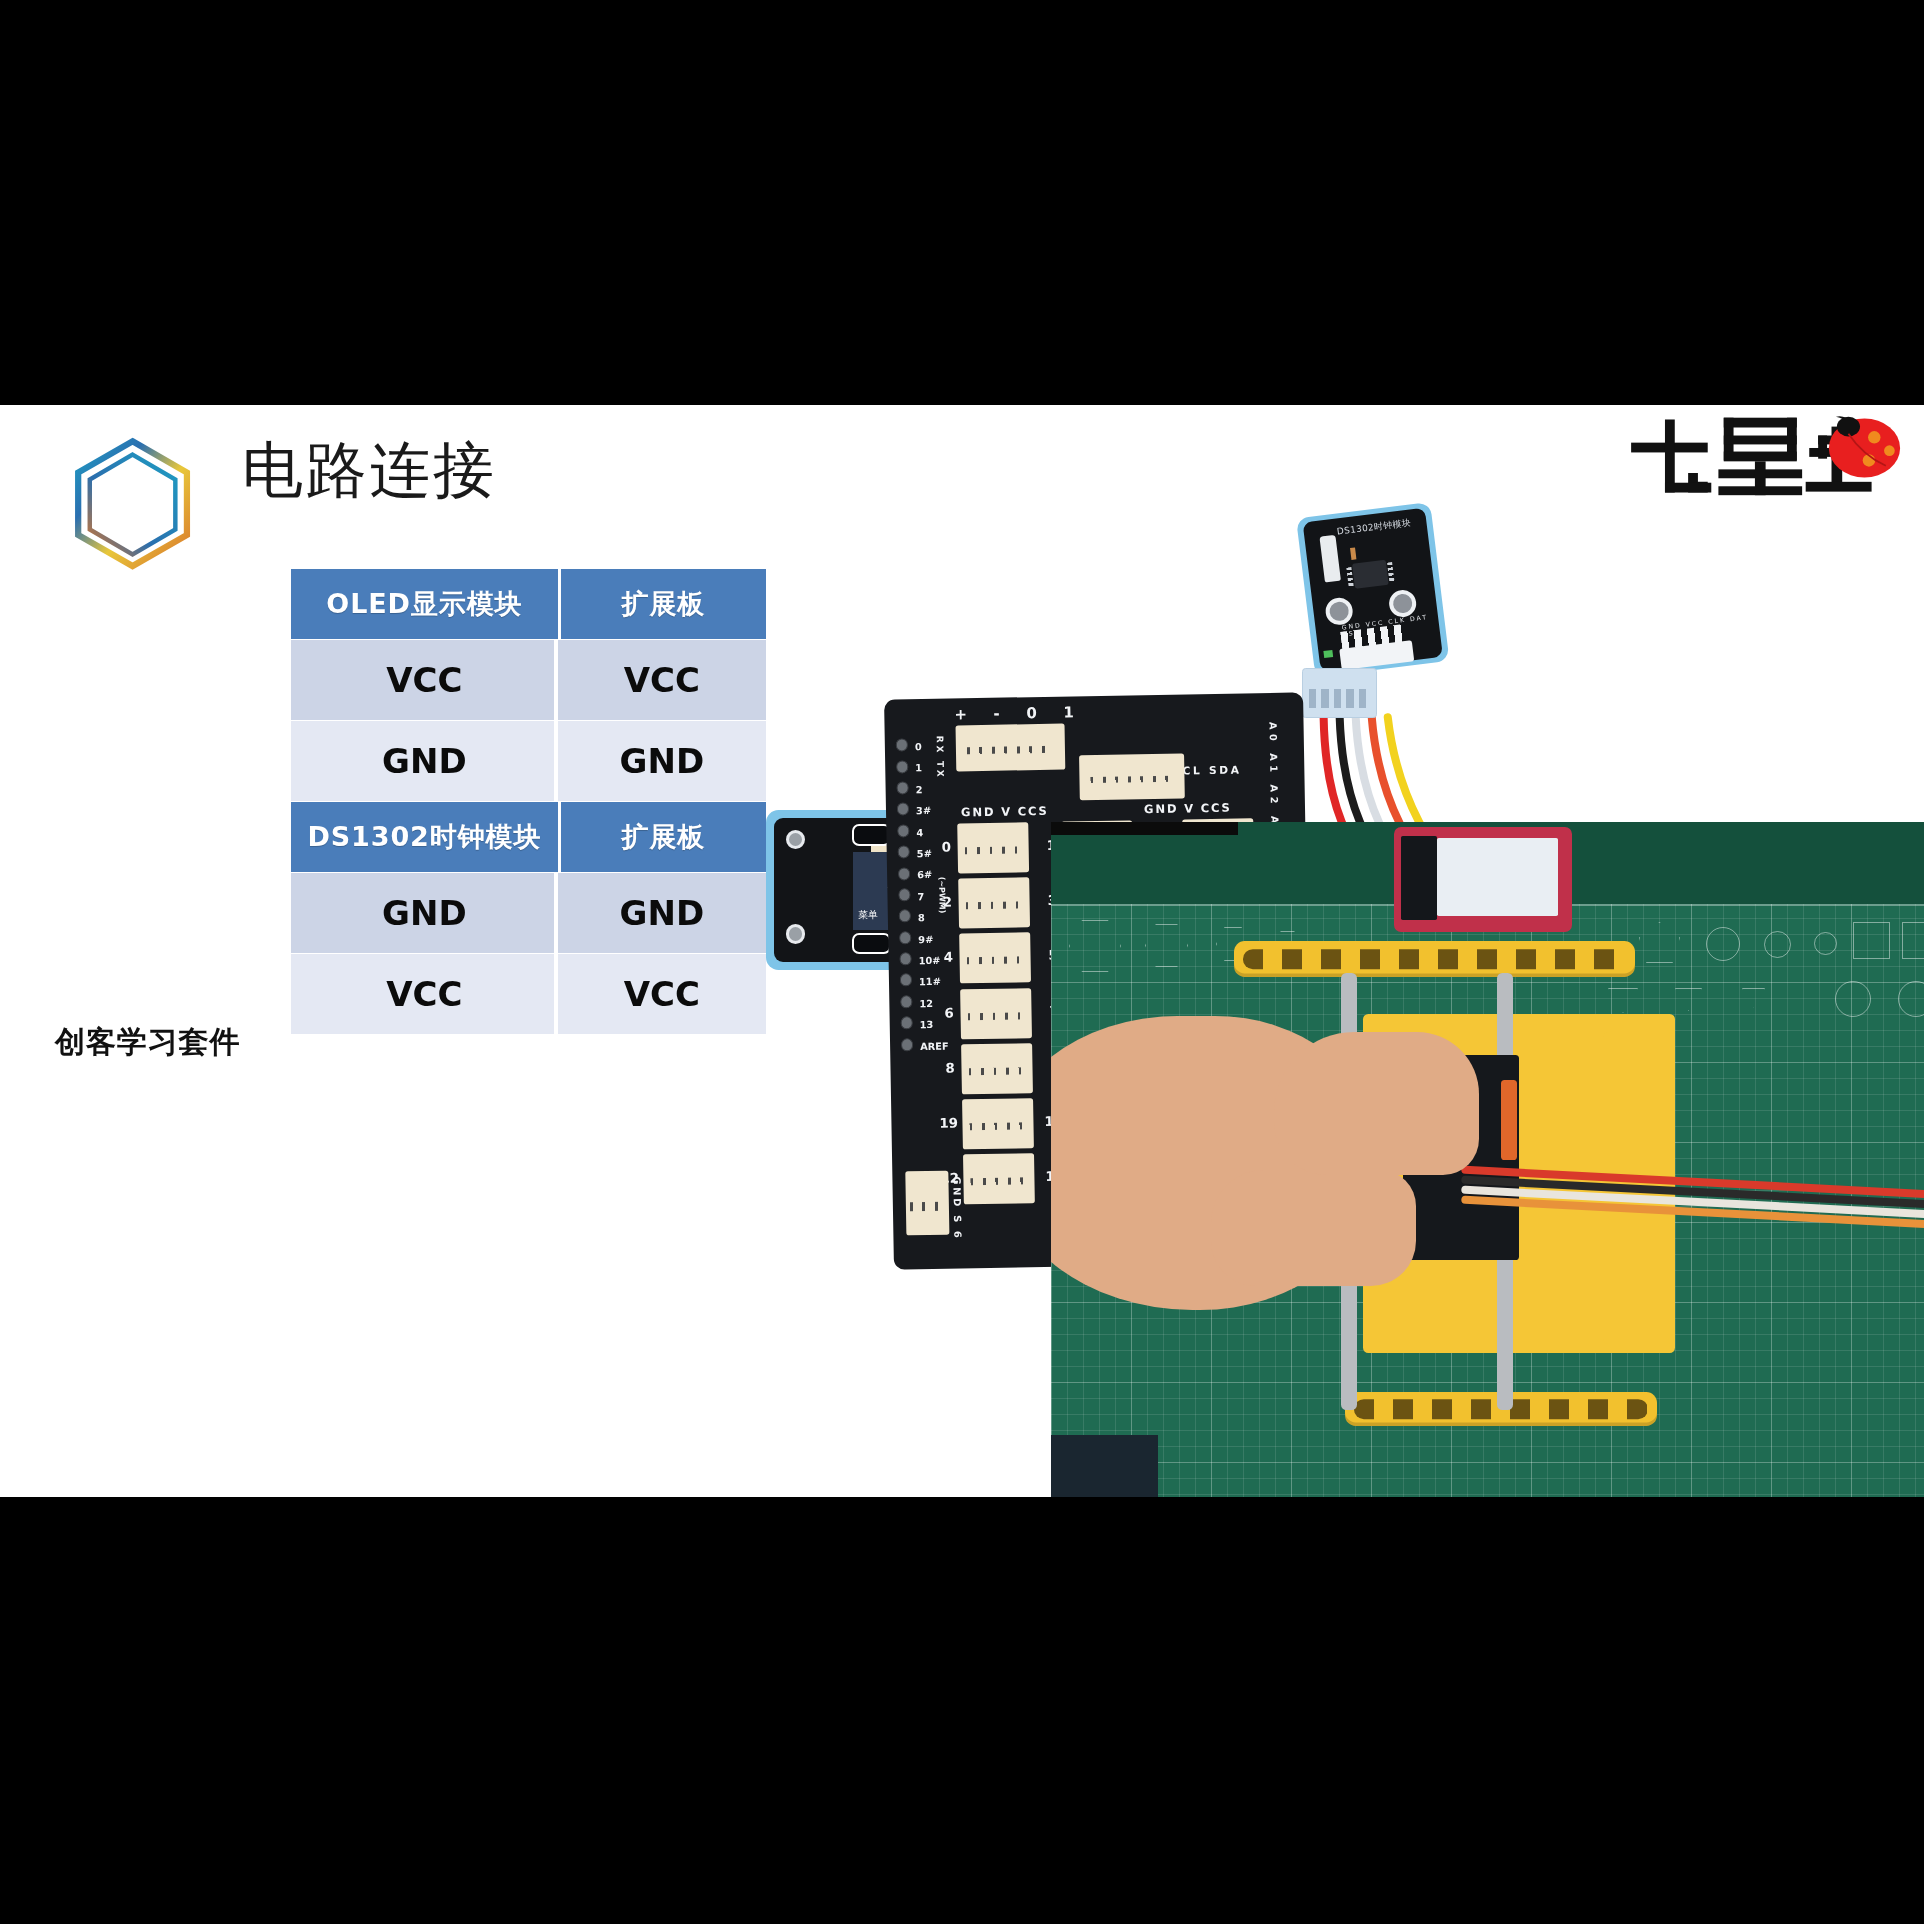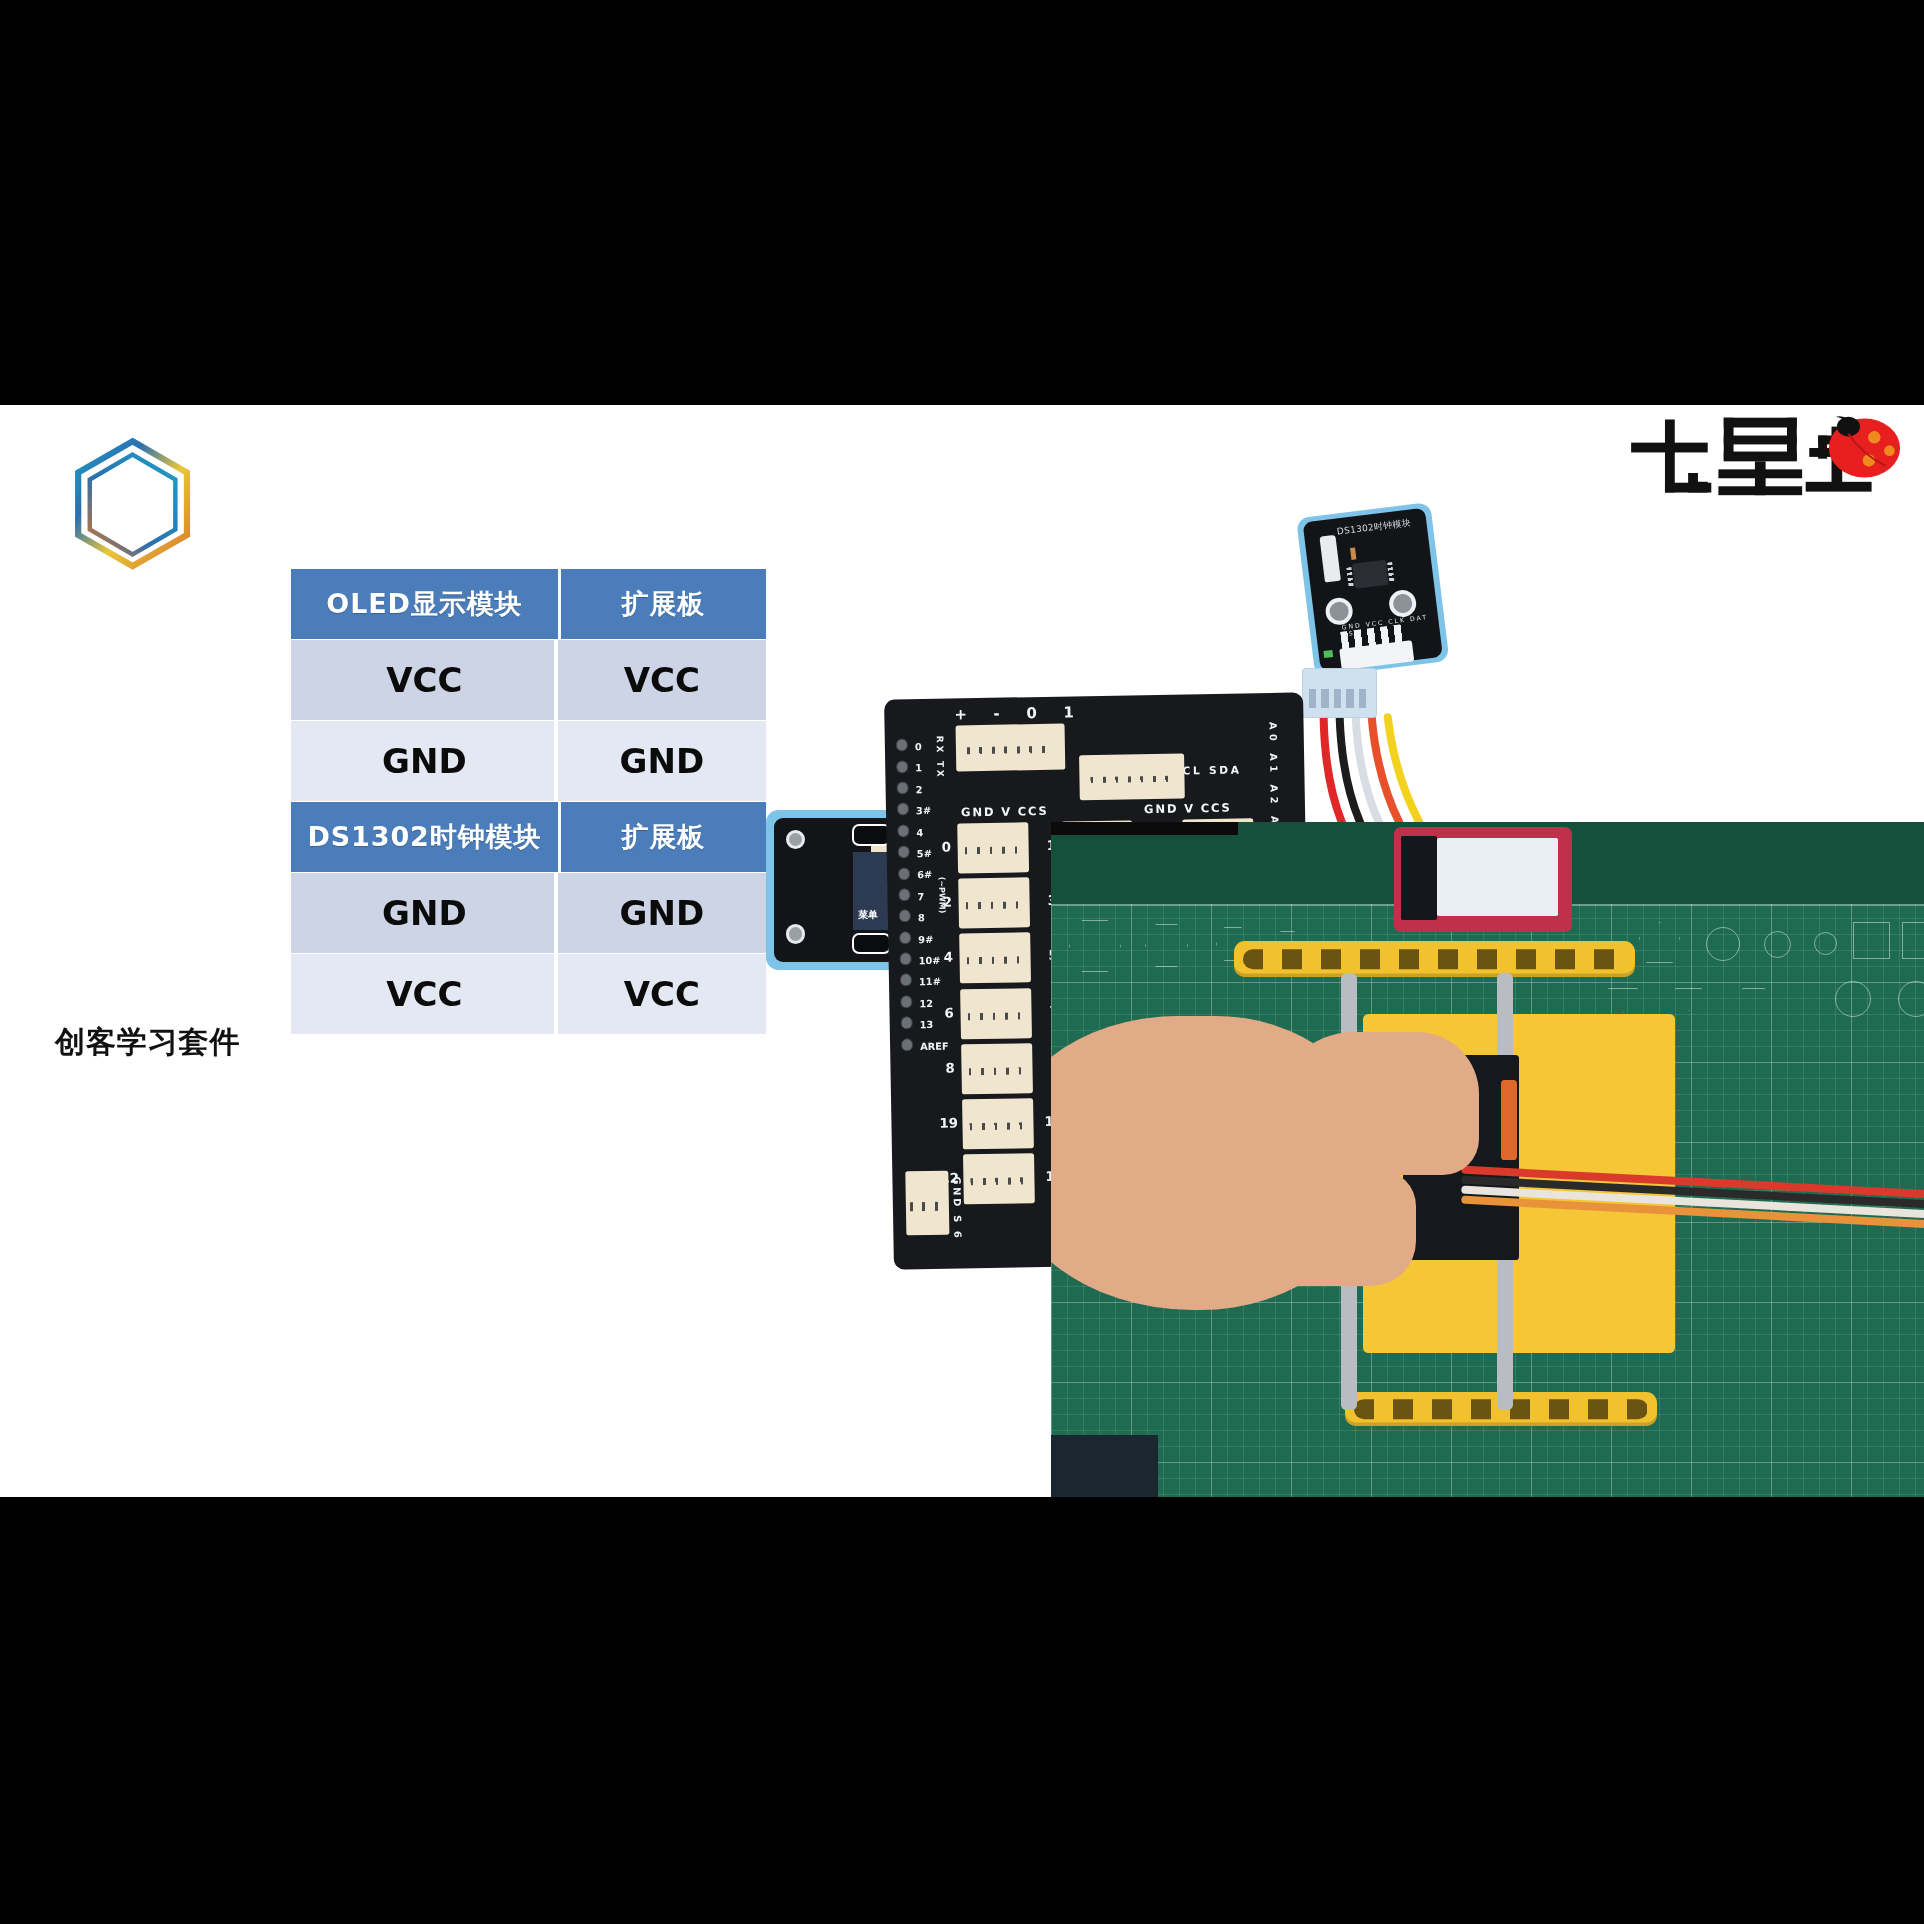--- a/index.html
+++ b/index.html
@@ -226,6 +226,7 @@
     </svg>
   </div>
 
+  <div id="title">电路连接</div>
 
   <div id="wordmark">
     <svg viewBox="0 0 320 110" width="285" height="98">

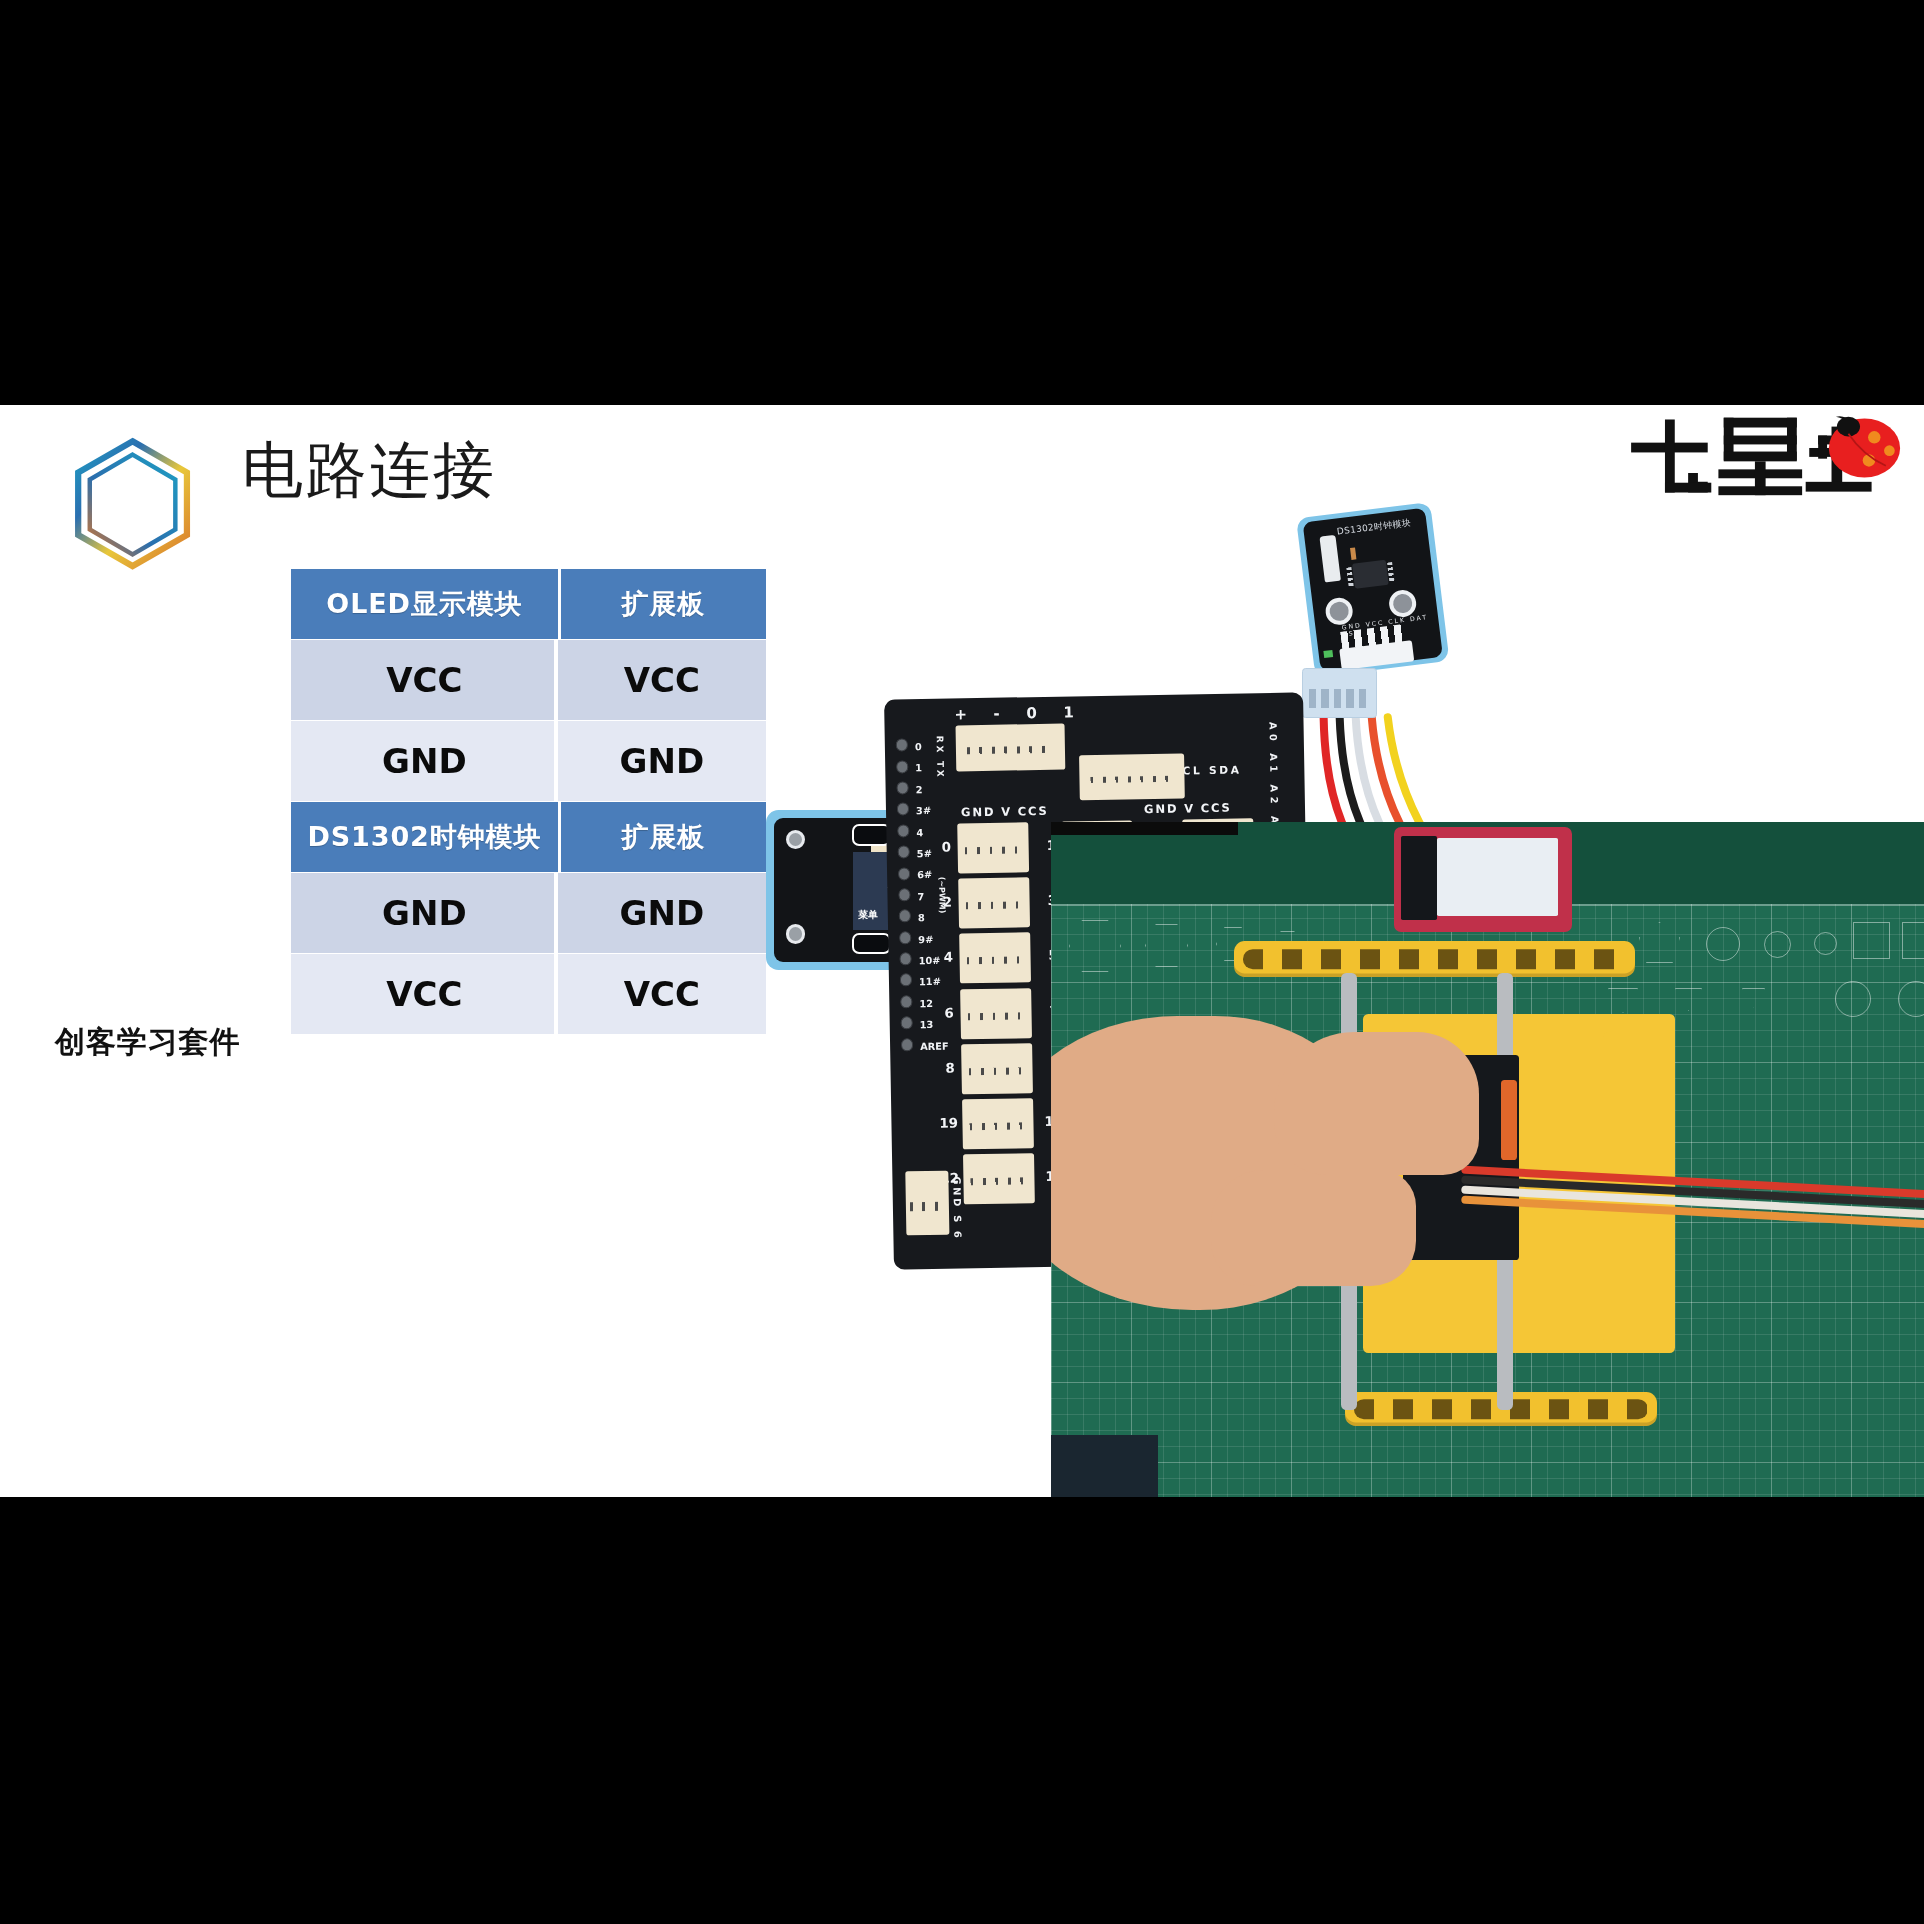--- a/index.html
+++ b/index.html
@@ -133,7 +133,7 @@
   .oled-screen .l3{ position:absolute; left:0; right:0; top:46px; text-align:center;
                     color:#dfe9f5; font-size:8px; font-family:"DejaVu Sans",sans-serif;}
   .oled-screen .l4{ position:absolute; left:5.3px; top:57px; color:#fff; font-size:9.8px;
-                    font-weight:bold; font-family:"DejaVu Sans",sans-serif;}
+                    font-weight:normal; font-family:"DejaVu Sans",sans-serif;}
   .oled-ribbon{ position:absolute; left:105px; top:16px; width:125px; height:27px;
                 background:#efe3c8; }
   .oled-ribbon::after{ content:""; position:absolute; left:16px; top:-7.1px; width:93px;

